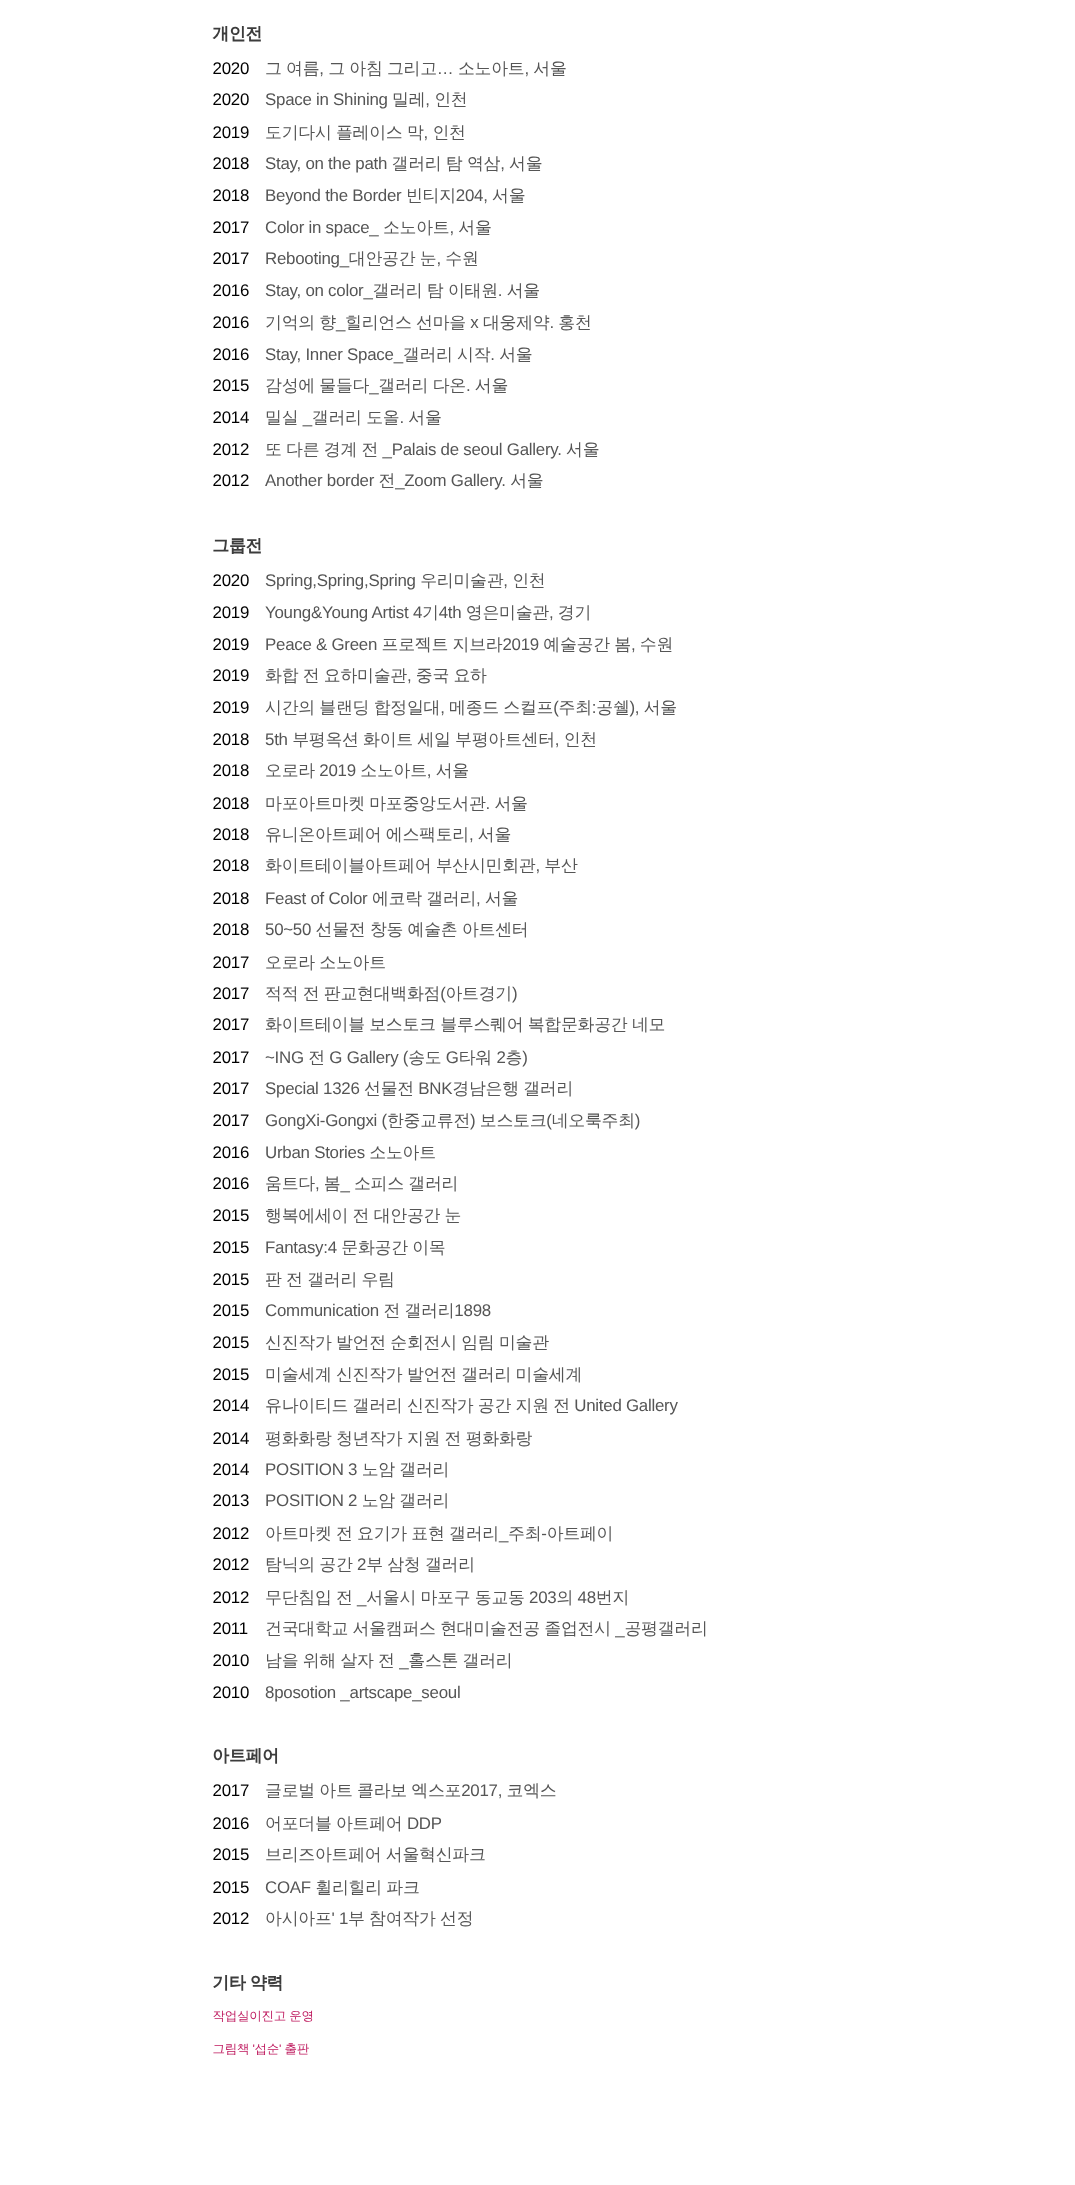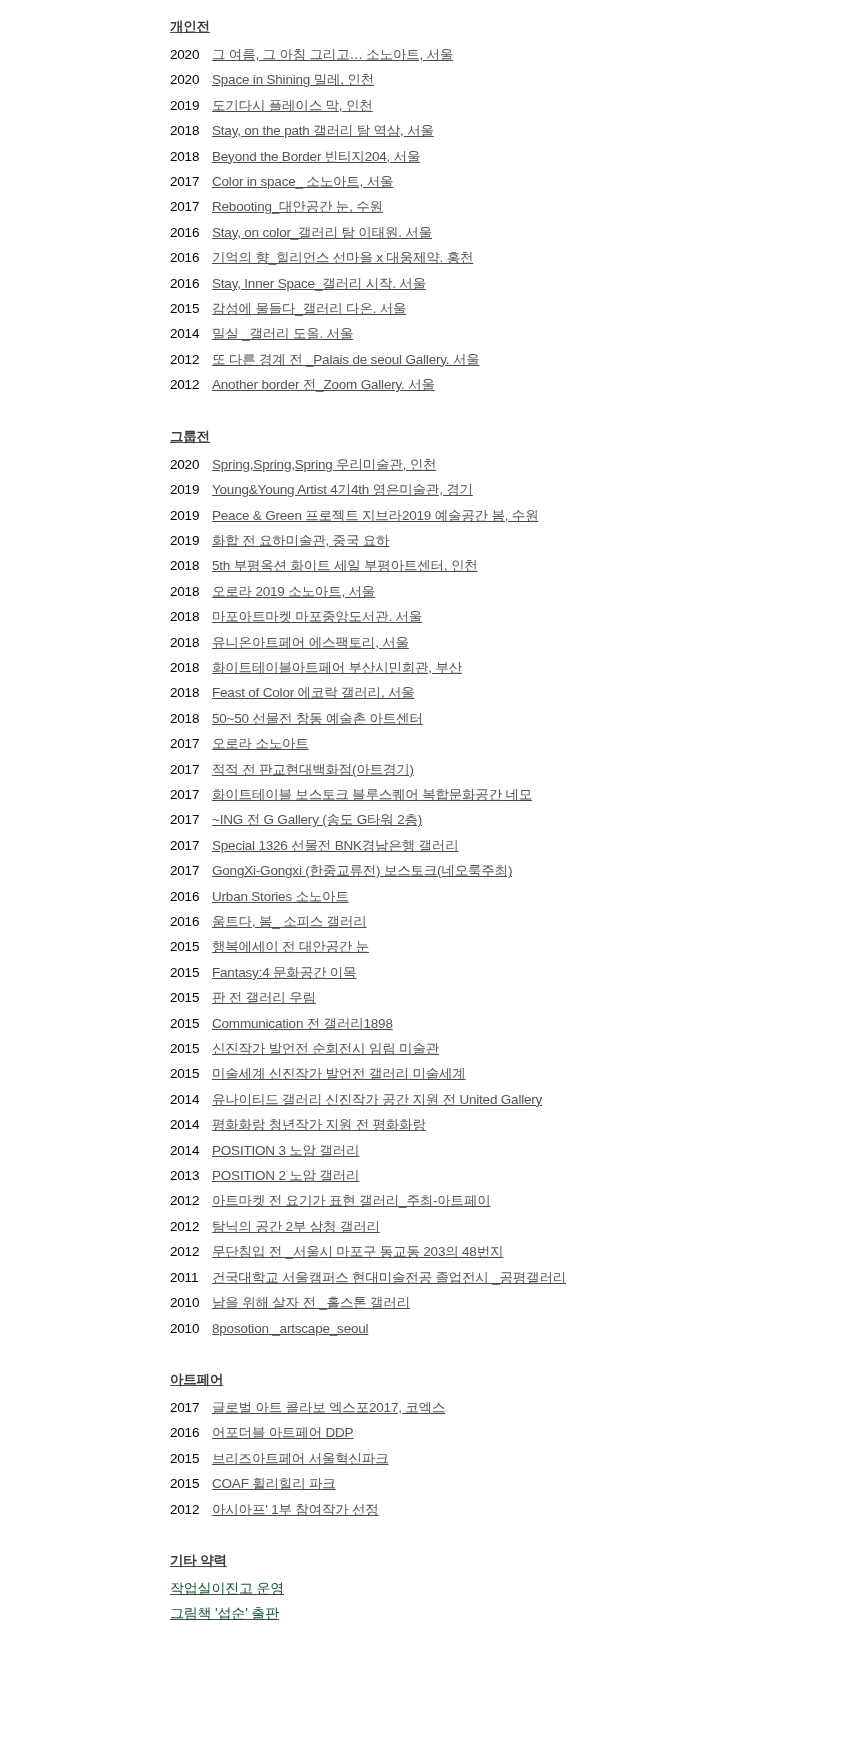--- a/index.html
+++ b/index.html
@@ -20,7 +20,6 @@
     box-sizing: border-box;
     padding: 14px 0 20px 0;
     background: #ffffff;
-    text-decoration: underline;
   }
   .content {
     margin-left: 170px;

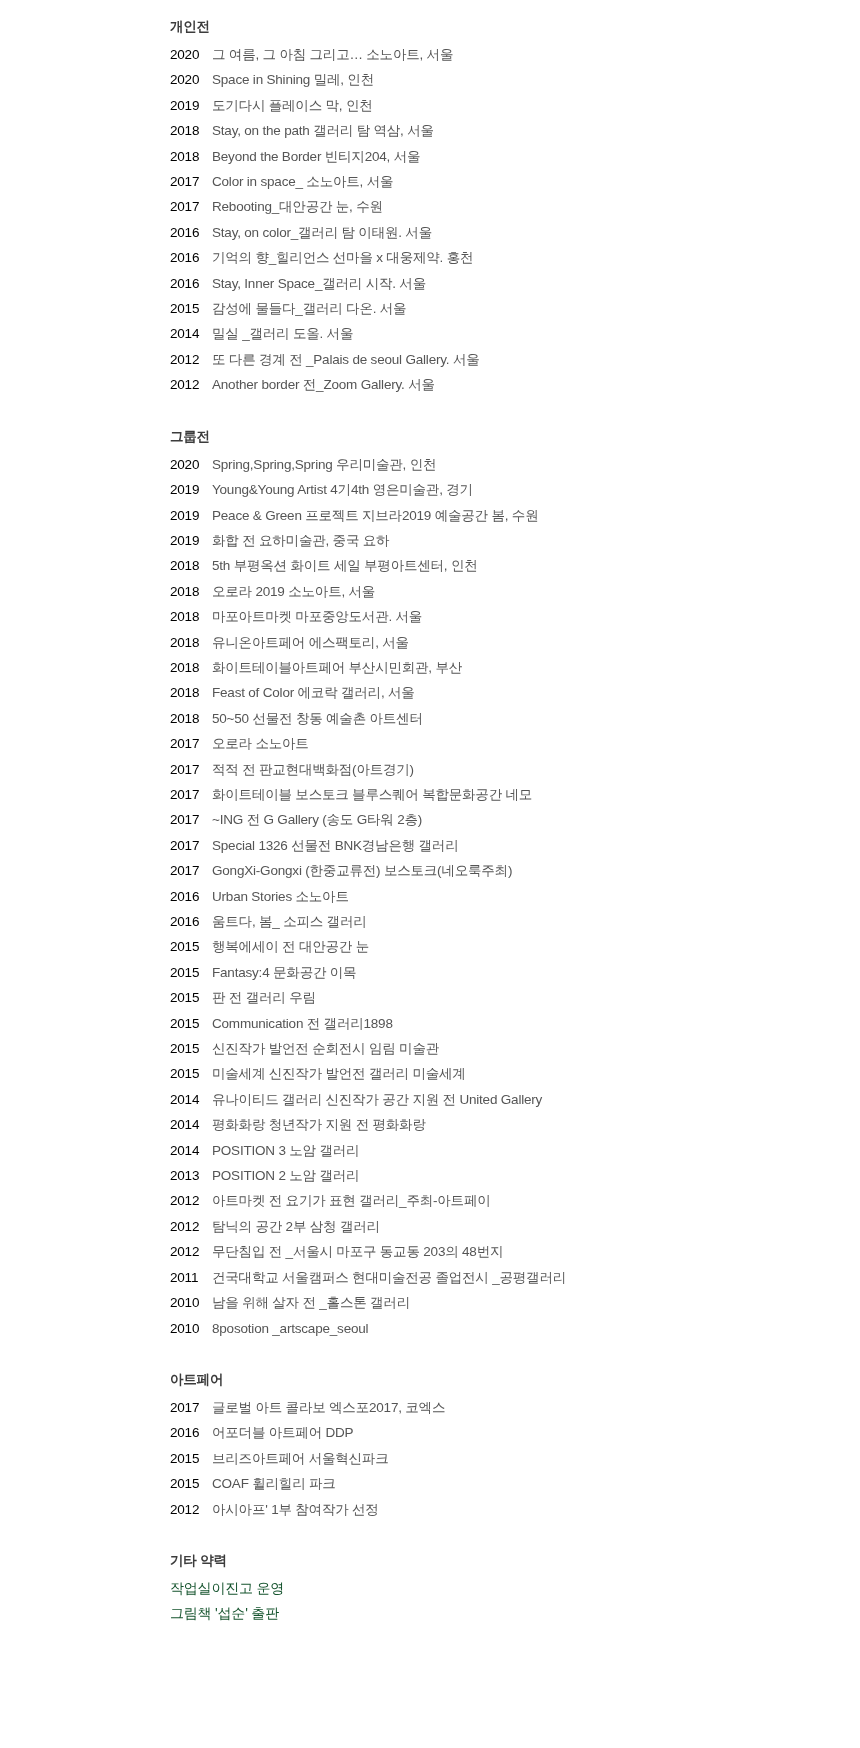--- a/index.html
+++ b/index.html
@@ -89,6 +89,7 @@
       <div class="entry"><span class="yr">2019</span><span class="txt">Young&amp;Young Artist 4기4th 영은미술관, 경기</span></div>
       <div class="entry"><span class="yr">2019</span><span class="txt">Peace &amp; Green 프로젝트 지브라2019 예술공간 봄, 수원</span></div>
       <div class="entry"><span class="yr">2019</span><span class="txt">화합 전 요하미술관, 중국 요하</span></div>
+      <div class="entry"><span class="yr">2019</span><span class="txt">시간의 블랜딩 합정일대, 메종드 스컬프(주최:공쉘), 서울</span></div>
       <div class="entry"><span class="yr">2018</span><span class="txt">5th 부평옥션 화이트 세일 부평아트센터, 인천</span></div>
       <div class="entry"><span class="yr">2018</span><span class="txt">오로라 2019 소노아트, 서울</span></div>
       <div class="entry"><span class="yr">2018</span><span class="txt">마포아트마켓 마포중앙도서관. 서울</span></div>

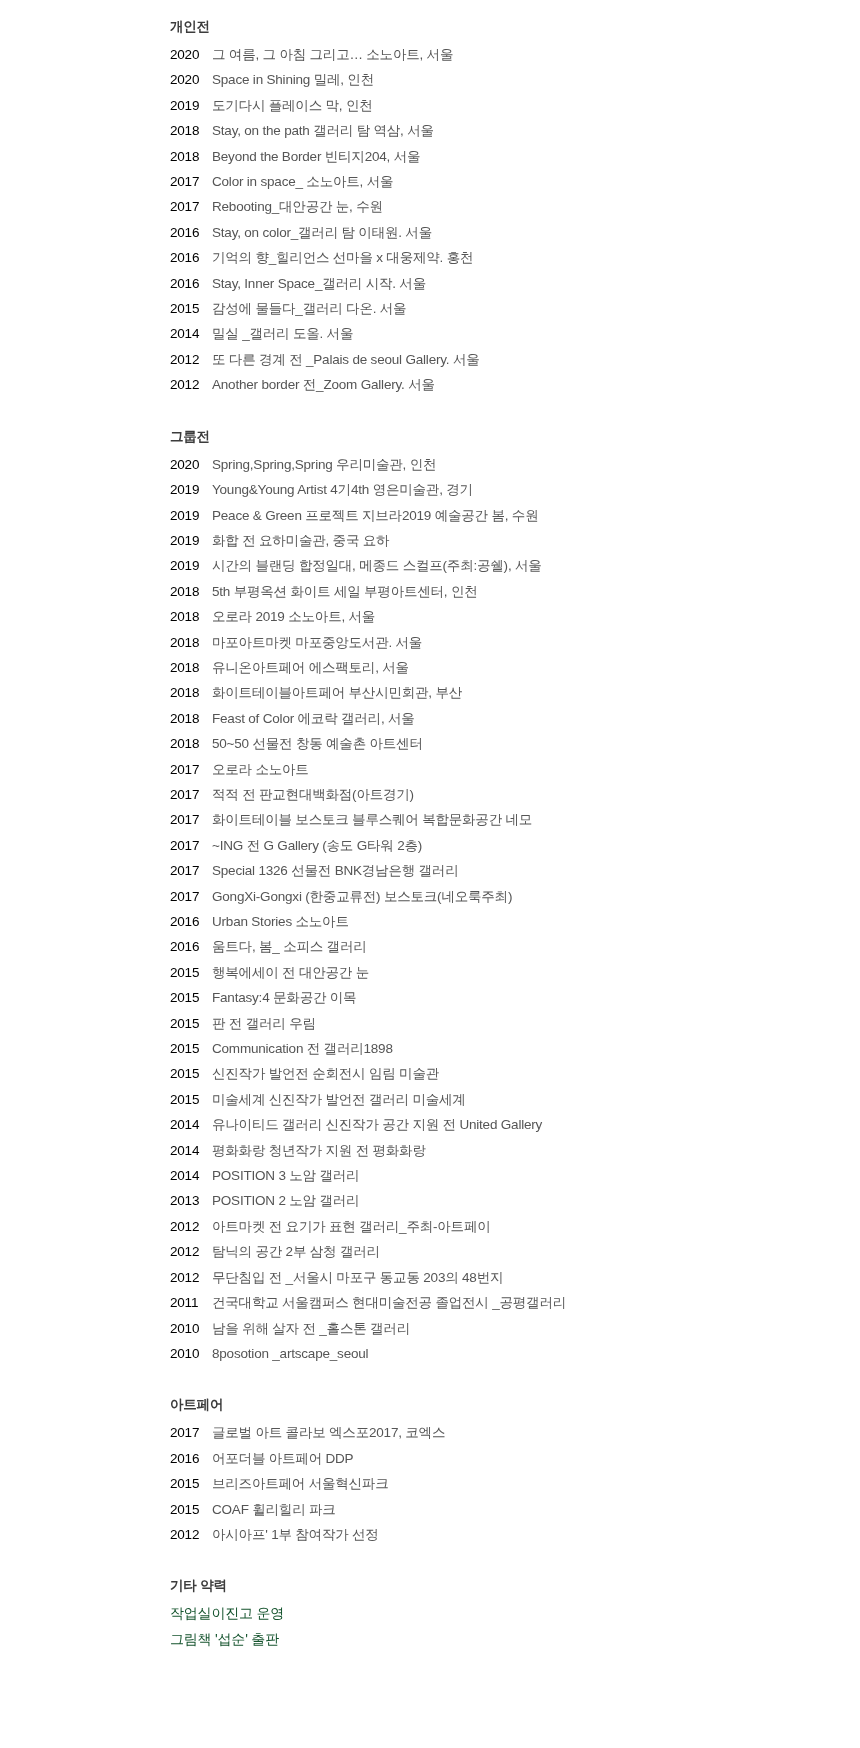--- a/index.html
+++ b/index.html
@@ -53,9 +53,9 @@
     margin-top: 33px;
   }
   .plain {
-    font-size: 14px;
+    font-size: 10px;
     line-height: 25.4px;
-    color: #14532d;
+    color: #be185d;
     letter-spacing: -0.2px;
   }
 </style>

